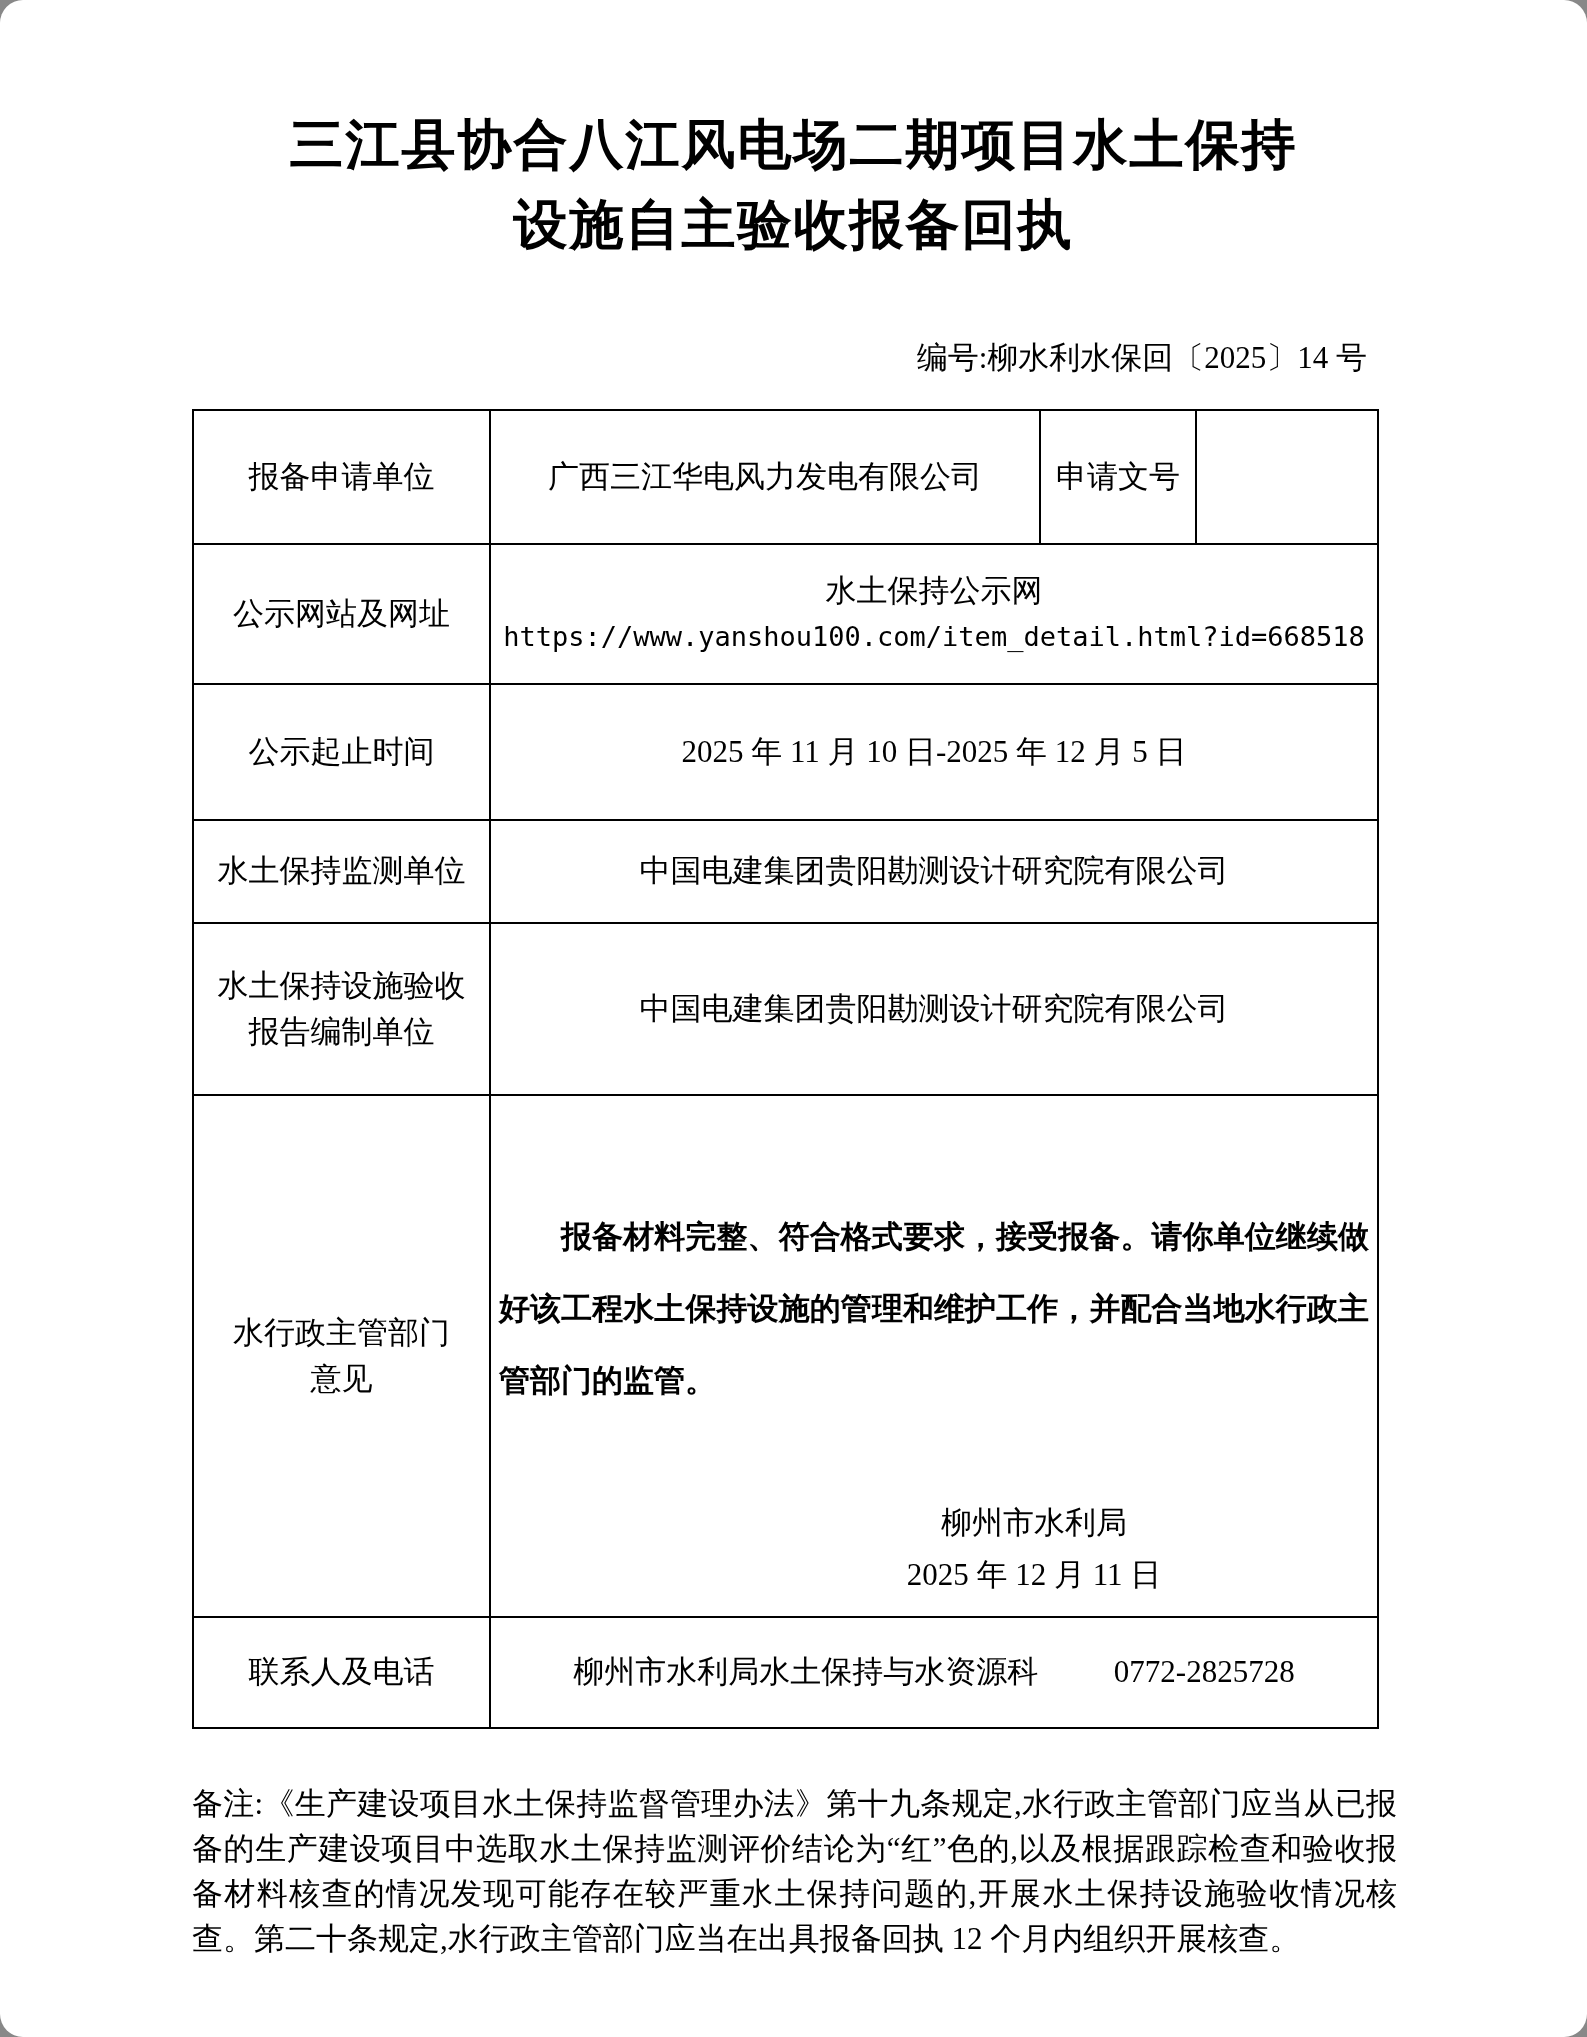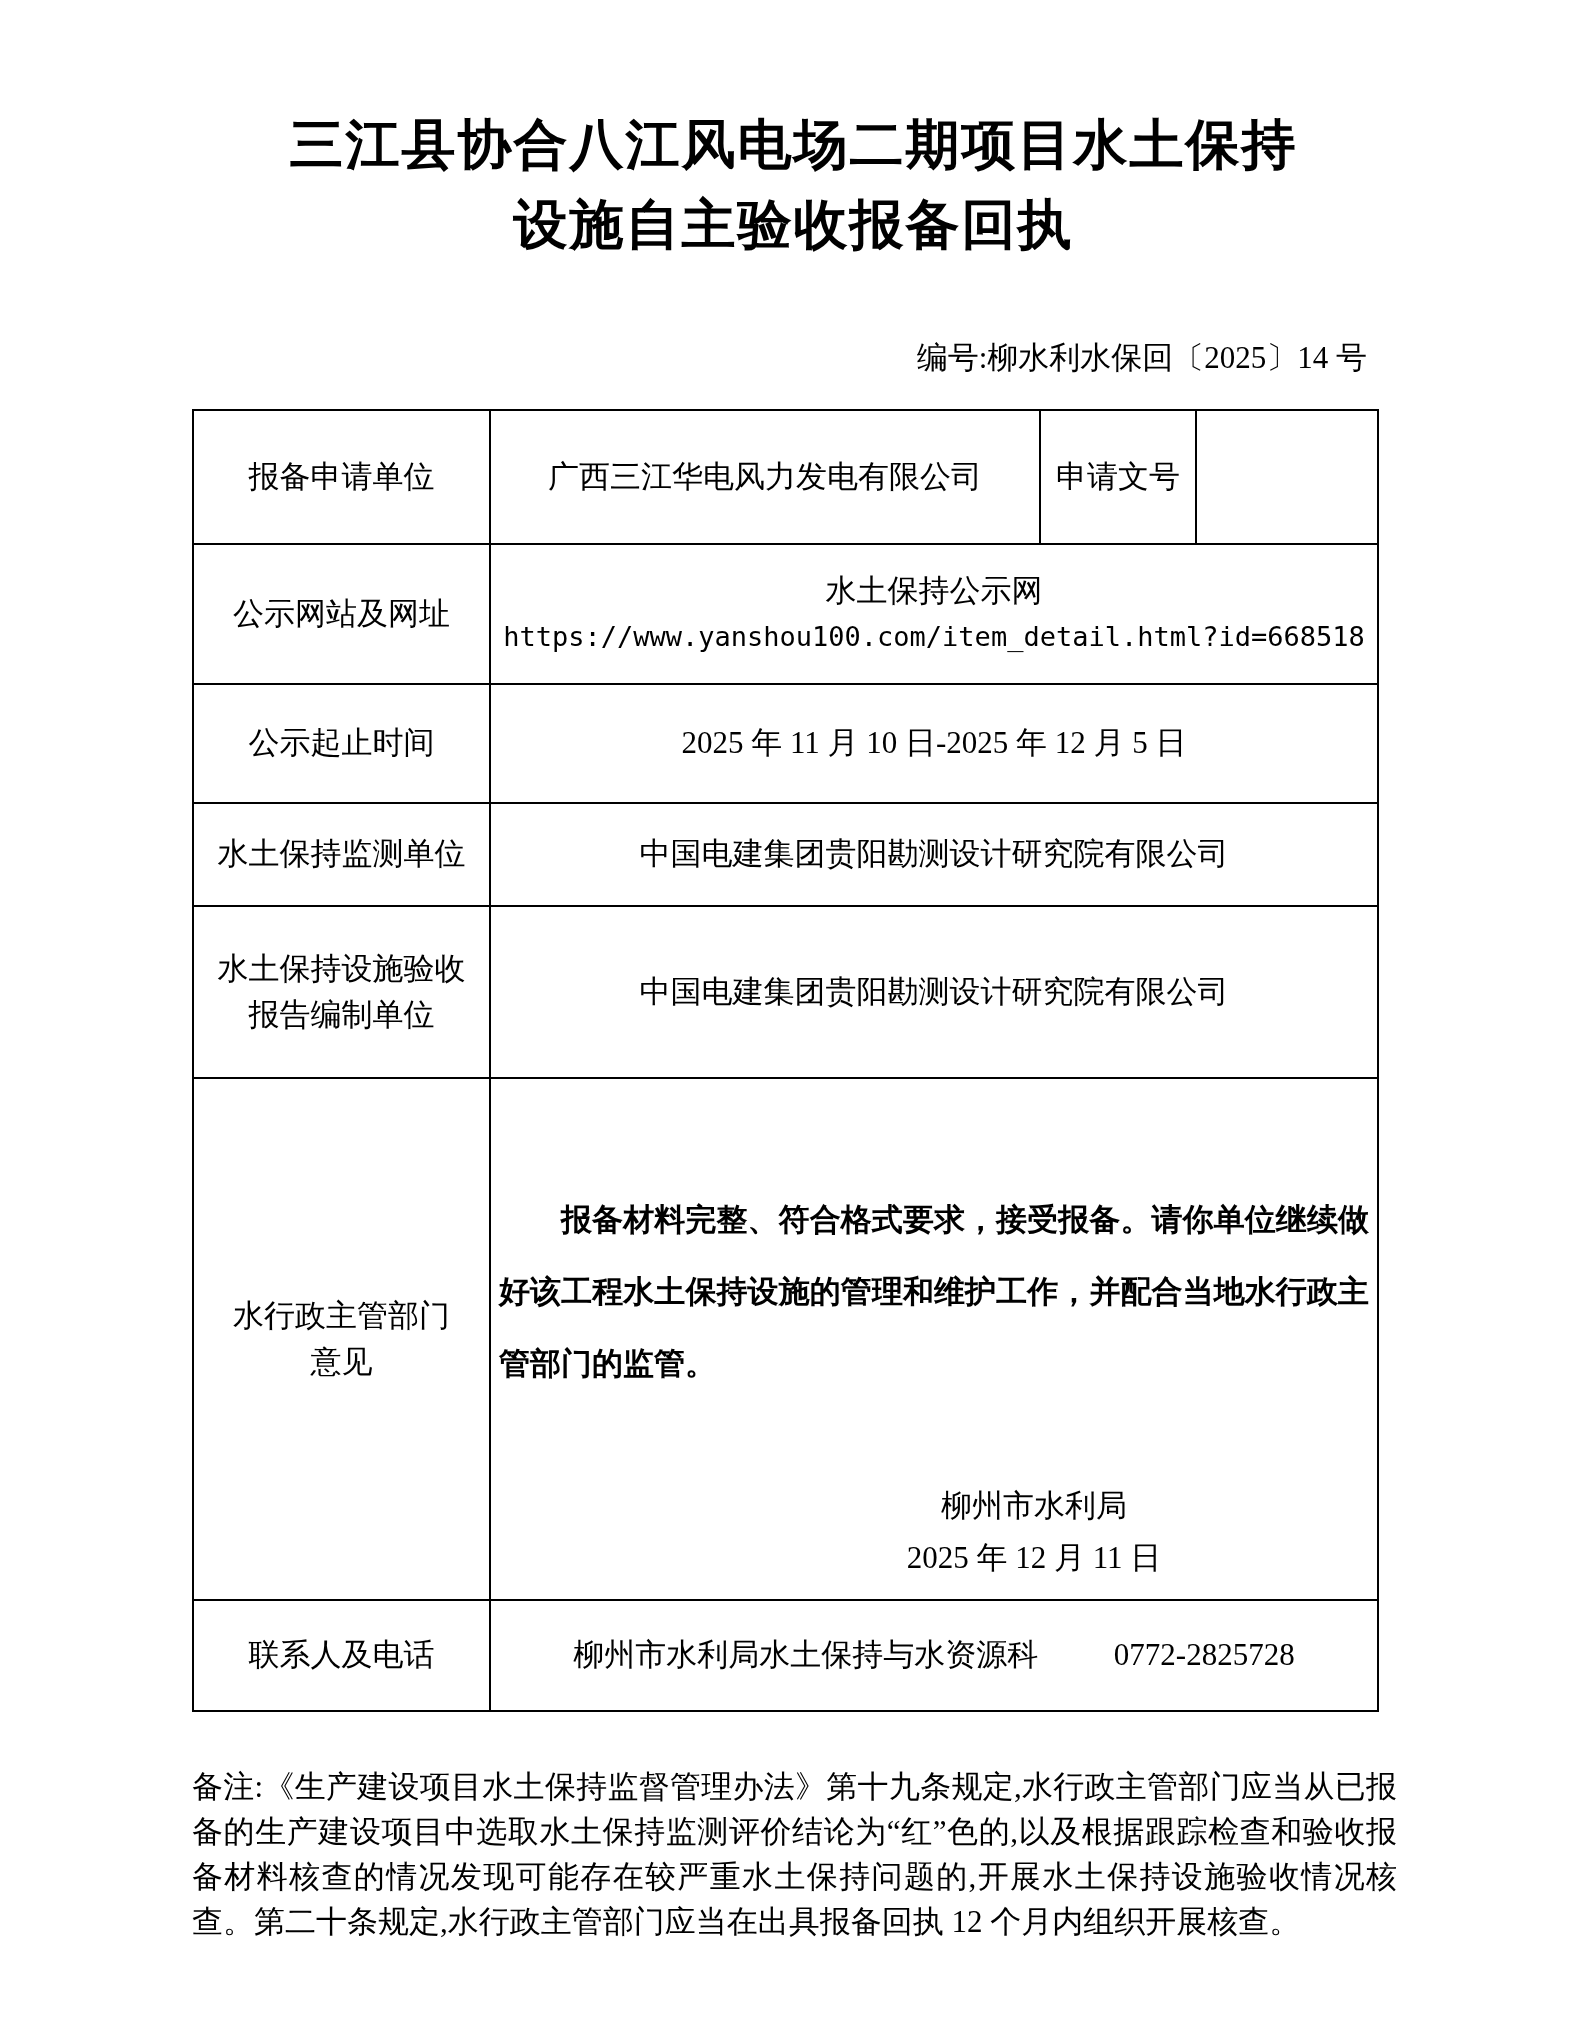--- a/index.html
+++ b/index.html
@@ -11,6 +11,7 @@
     font-family:"Liberation Serif","DejaVu Serif",serif;
     color:#000;
     overflow:hidden;
+    border-radius:23px;
   }
   .title {
     margin:105px 0 0 0;

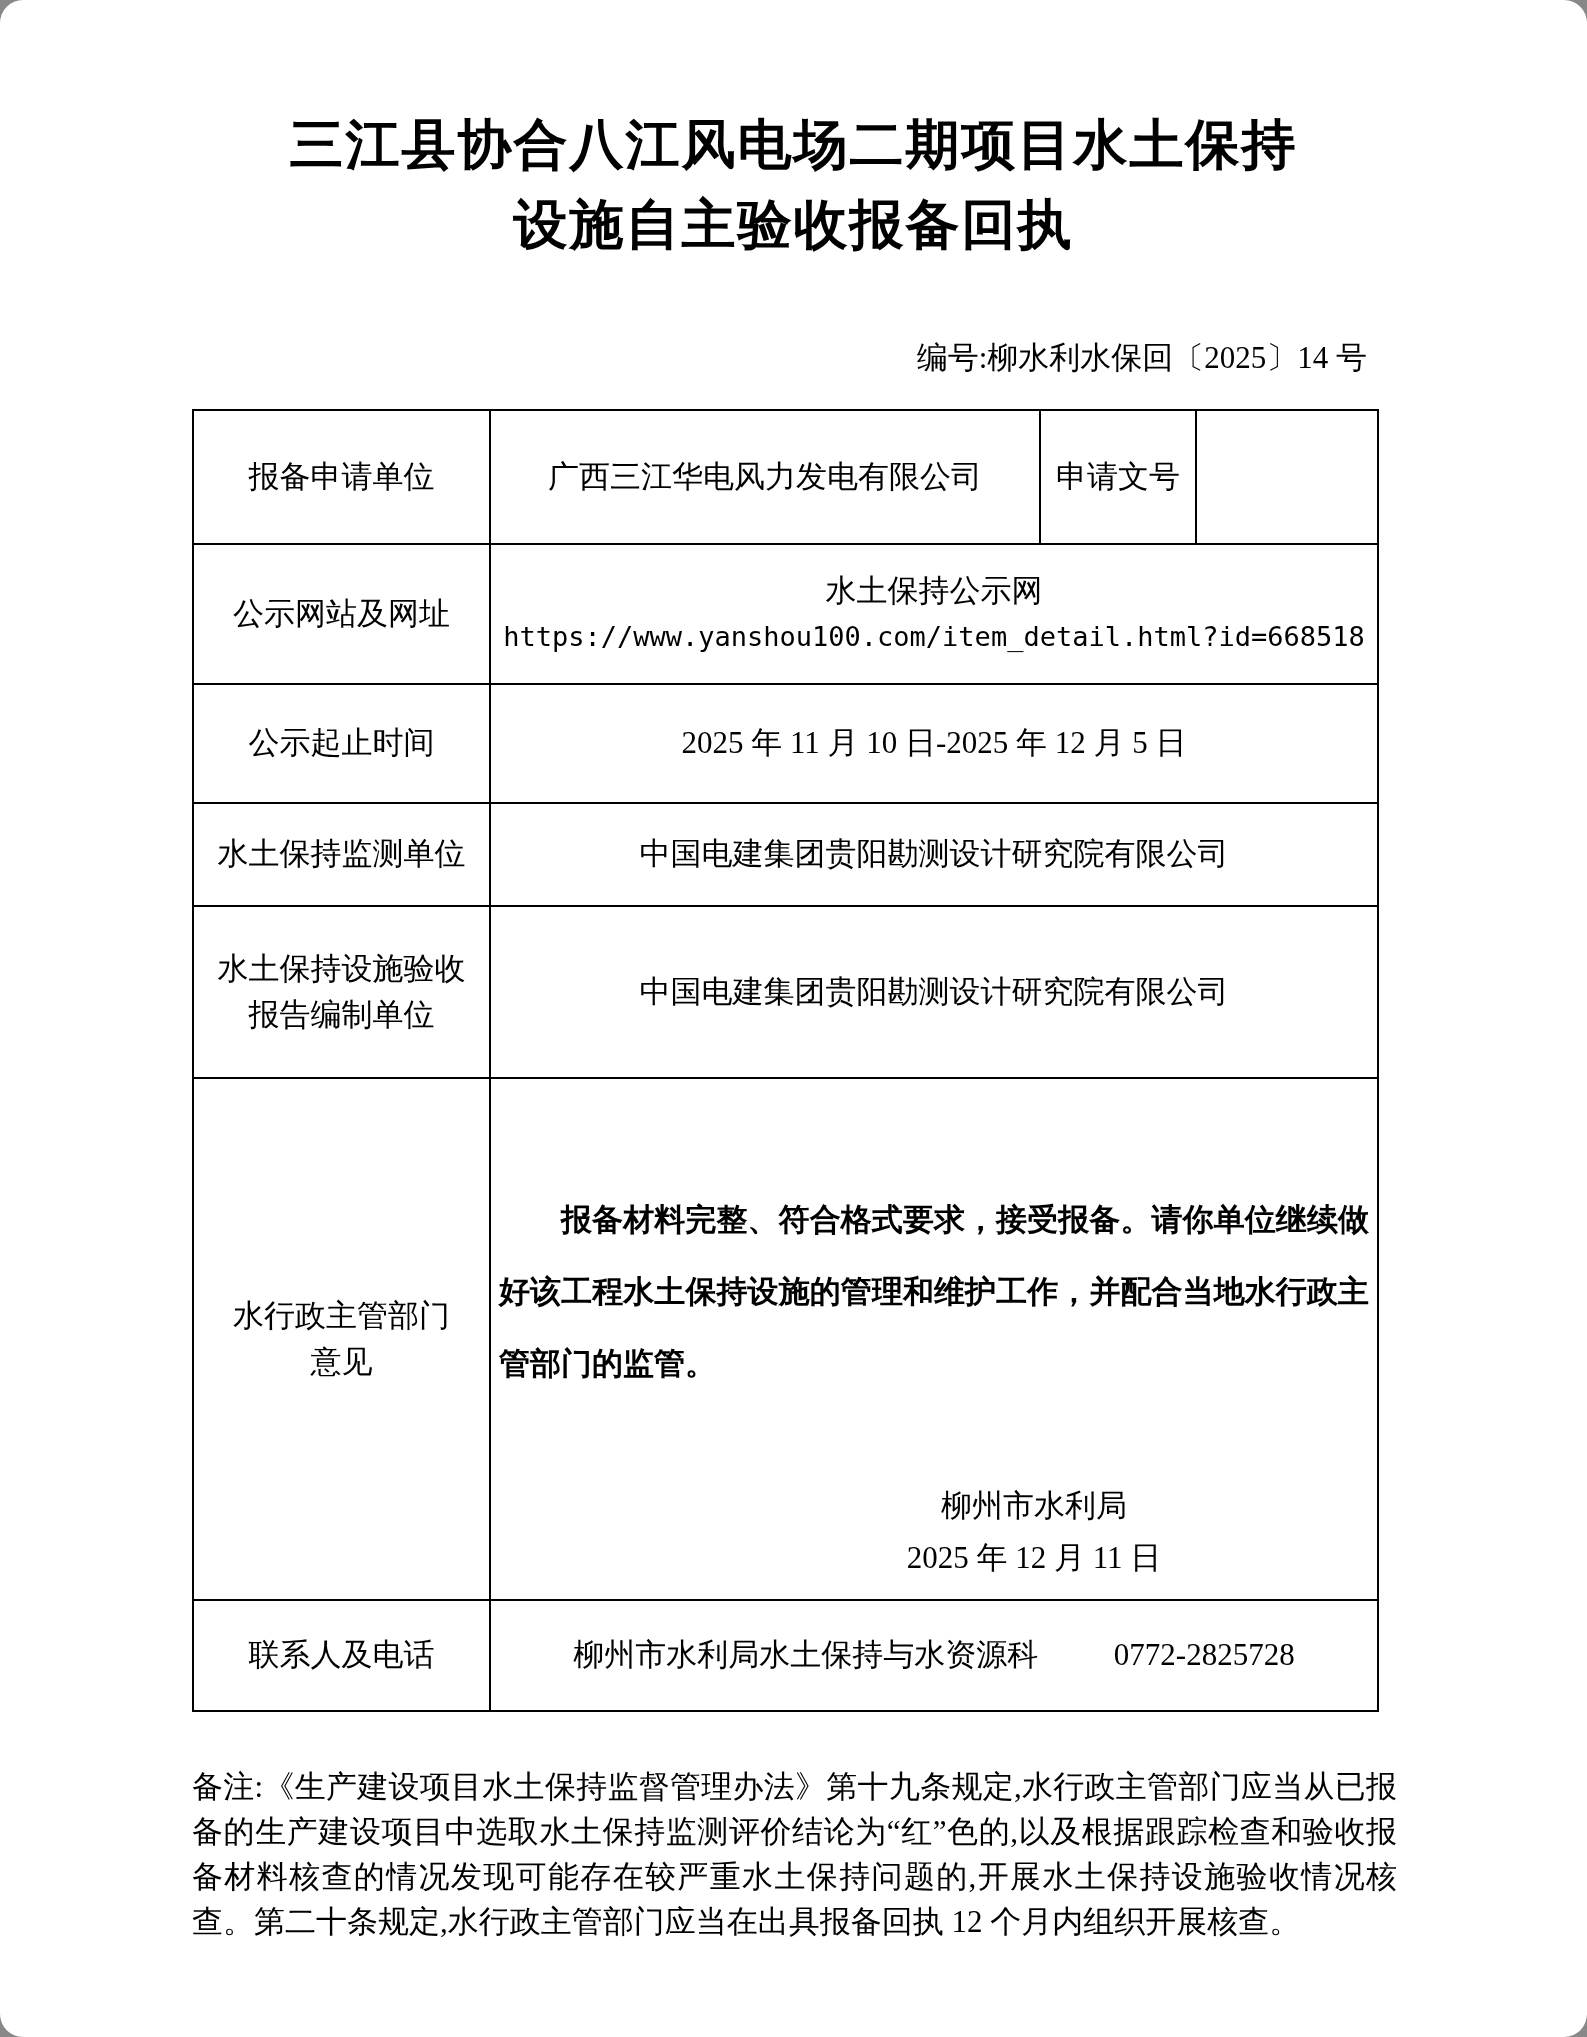--- a/index.html
+++ b/index.html
@@ -118,7 +118,7 @@
       </td>
     </tr>
 
-    <tr style="height:119px;">
+    <tr style="height:136px;">
       <td class="label-cell">公示起止时间</td>
       <td colspan="3">2025 年 11 月 10 日-2025 年 12 月 5 日</td>
     </tr>

